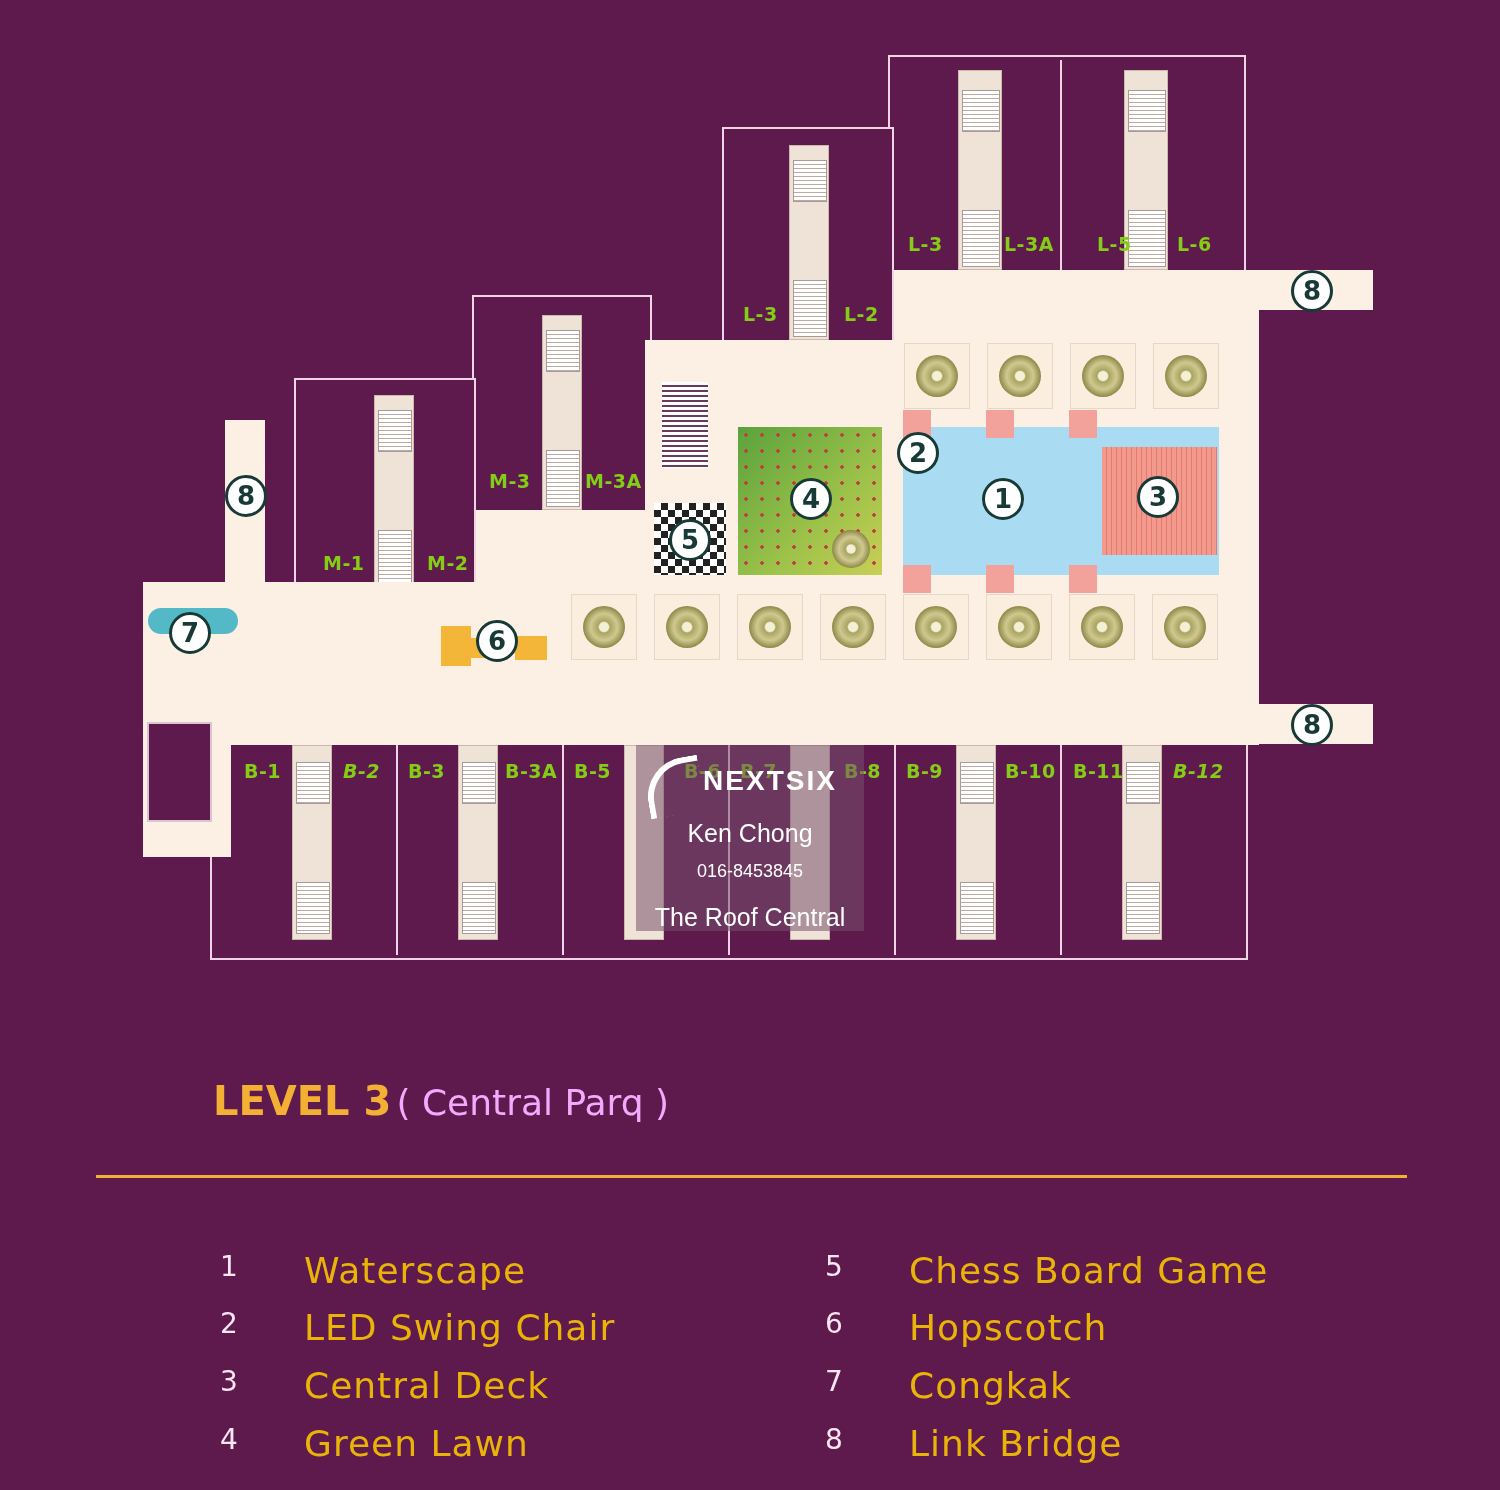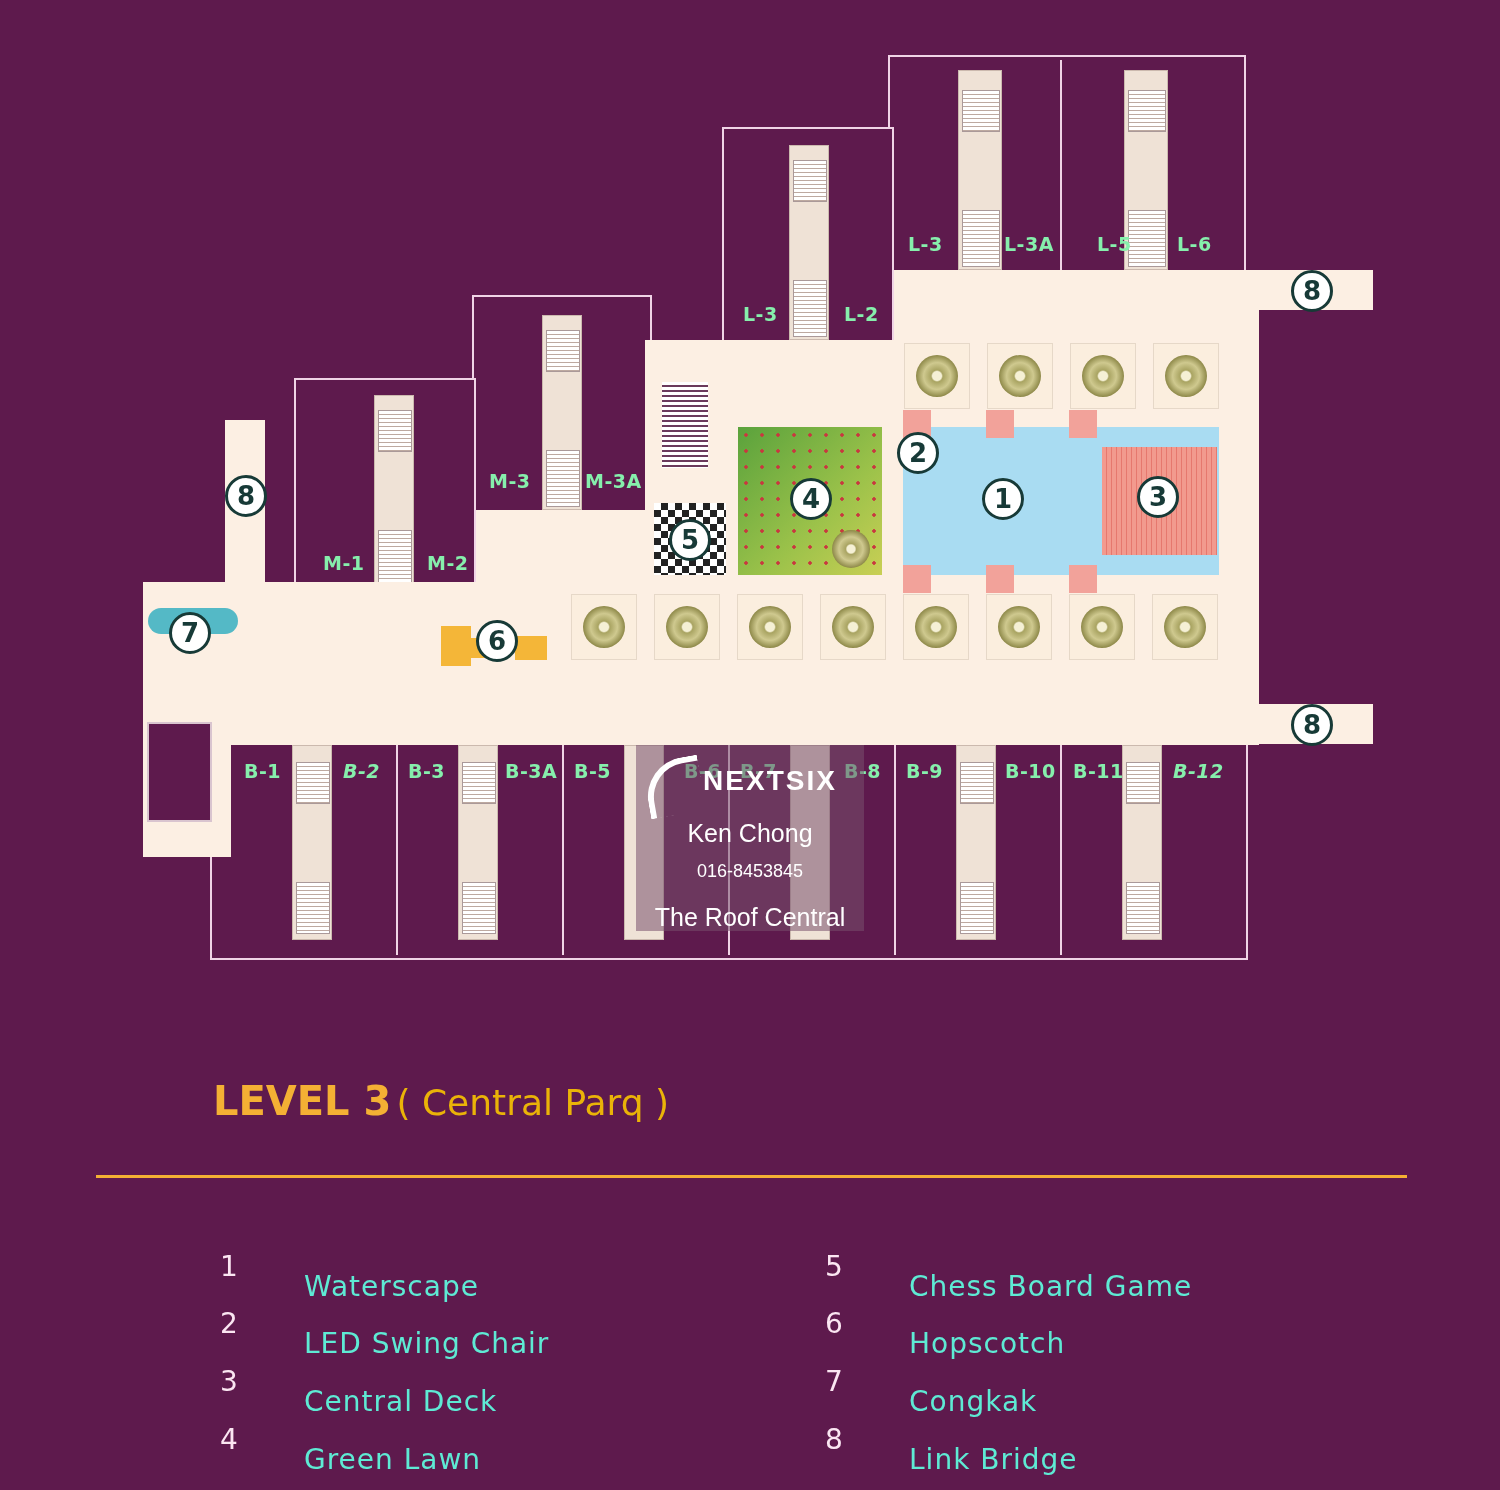--- a/index.html
+++ b/index.html
@@ -7,7 +7,7 @@
   .abs{position:absolute;}
   .cream{background:#fcefe3;}
   .unit{position:absolute;border:2px solid #f0d4e6;box-sizing:border-box;background:#5e1a4d;}
-  .ulabel{position:absolute;color:#86efac;font-weight:bold;font-size:19px;font-family:"DejaVu Sans",sans-serif;letter-spacing:0.5px;}
+  .ulabel{position:absolute;color:#84cc16;font-weight:bold;font-size:19px;font-family:"DejaVu Sans",sans-serif;letter-spacing:0.5px;}
   .core{position:absolute;background:#efe2d6;border:1px solid #cbb9ae;box-sizing:border-box;}
   .stairs{position:absolute;background:repeating-linear-gradient(180deg,#fff 0 3px,#bda9a0 3px 4px);border:1px solid #a99;}
   .badge{position:absolute;width:42px;height:42px;border-radius:50%;background:#fff;border:3px solid #173a37;box-sizing:border-box;display:flex;align-items:center;justify-content:center;color:#173a37;font-size:26px;font-weight:bold;font-family:"DejaVu Sans",sans-serif;}

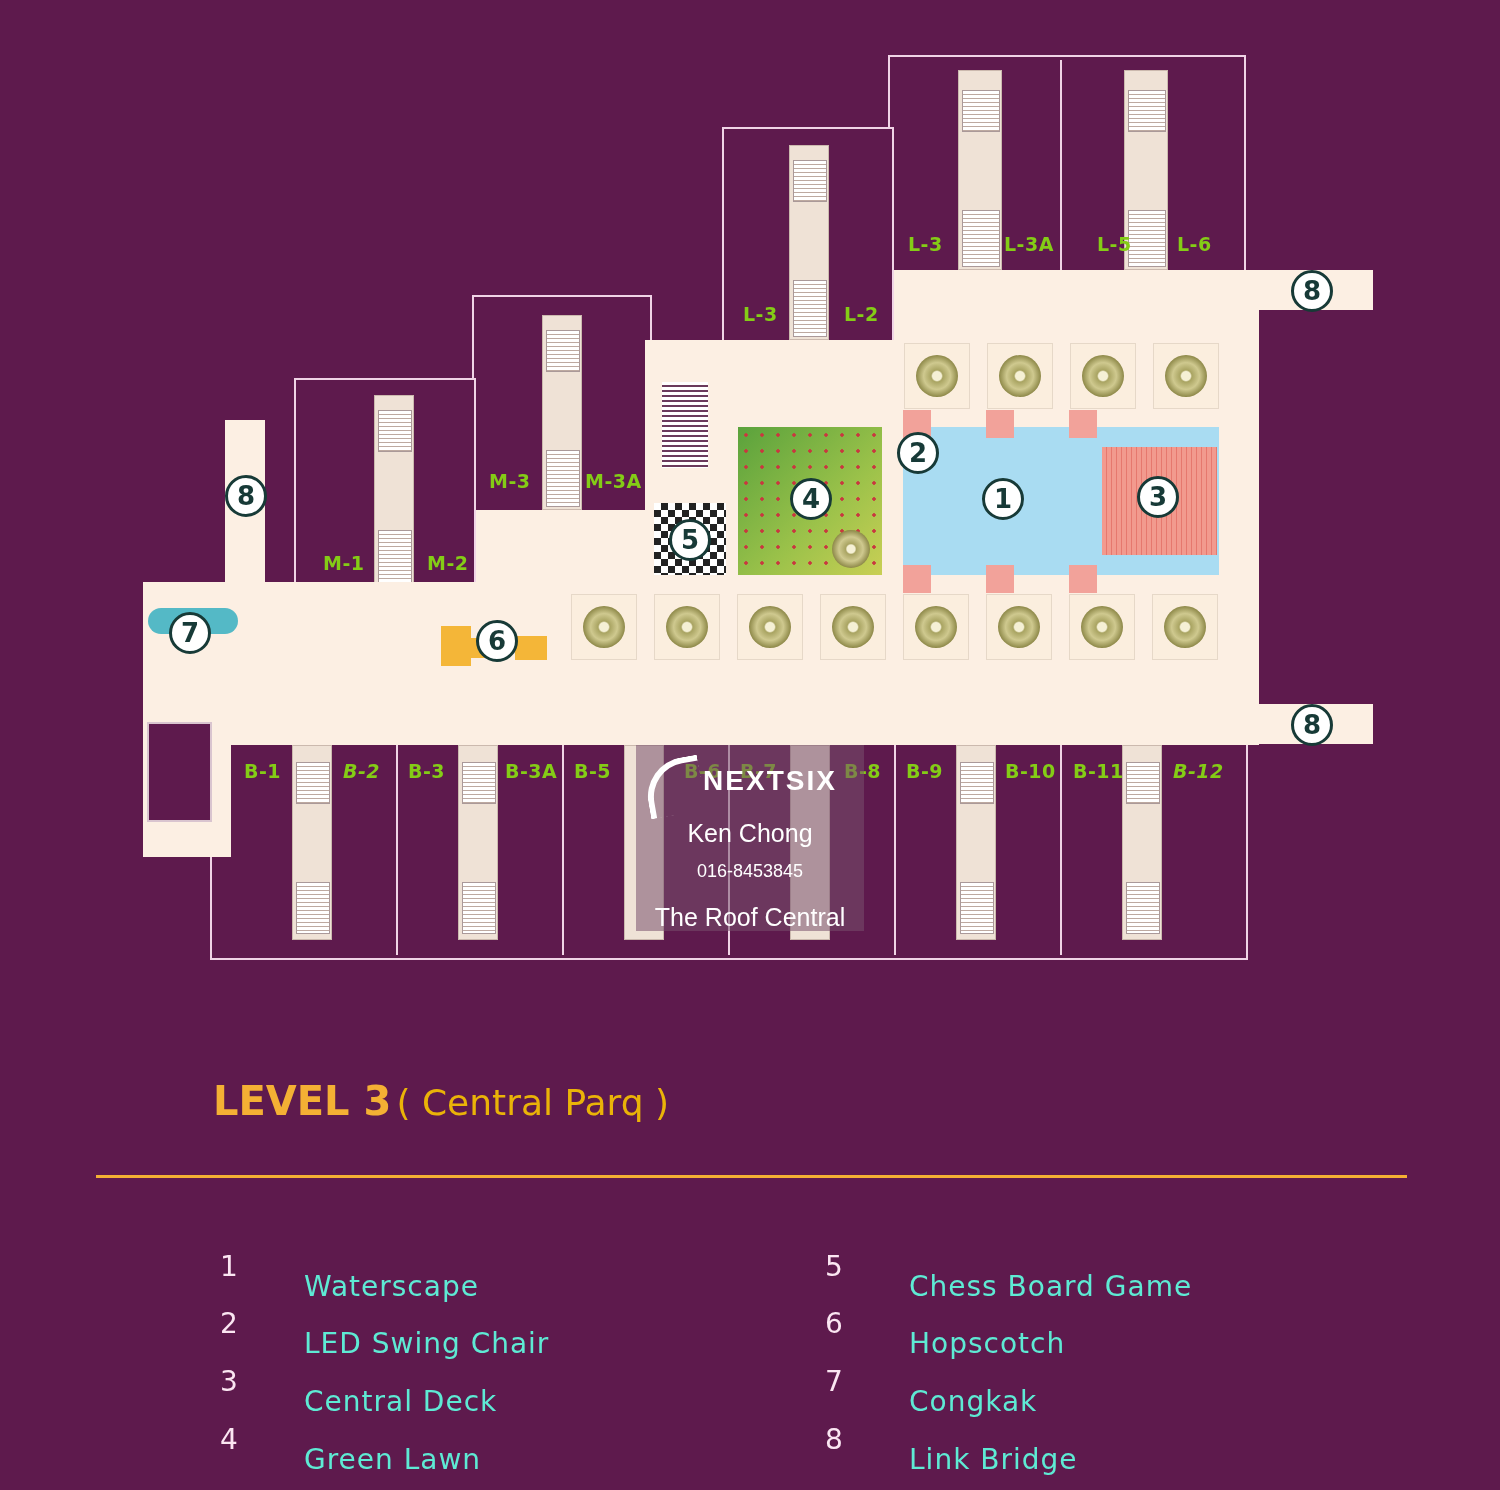--- a/index.html
+++ b/index.html
@@ -16,7 +16,7 @@
   .pink{position:absolute;width:28px;height:28px;background:#f2a29a;}
   .title{position:absolute;left:213px;top:1078px;color:#f4b034;}
   .title .main{font-size:40px;font-weight:bold;font-family:"DejaVu Sans",sans-serif;}
-  .title .sub{font-size:36px;color:#eab308;font-family:"DejaVu Sans",sans-serif;}
+  .title .sub{font-size:36px;color:#f0abfc;font-family:"DejaVu Sans",sans-serif;}
   .rule{position:absolute;left:96px;top:1175px;width:1311px;height:3px;background:#f4b034;}
   .legend-num{position:absolute;color:#fbe6f2;font-size:28px;font-family:"DejaVu Sans",sans-serif;}
   .legend-lbl{position:absolute;color:#5eead4;font-size:28px;letter-spacing:1px;font-family:"DejaVu Sans",sans-serif;margin-top:20px;}

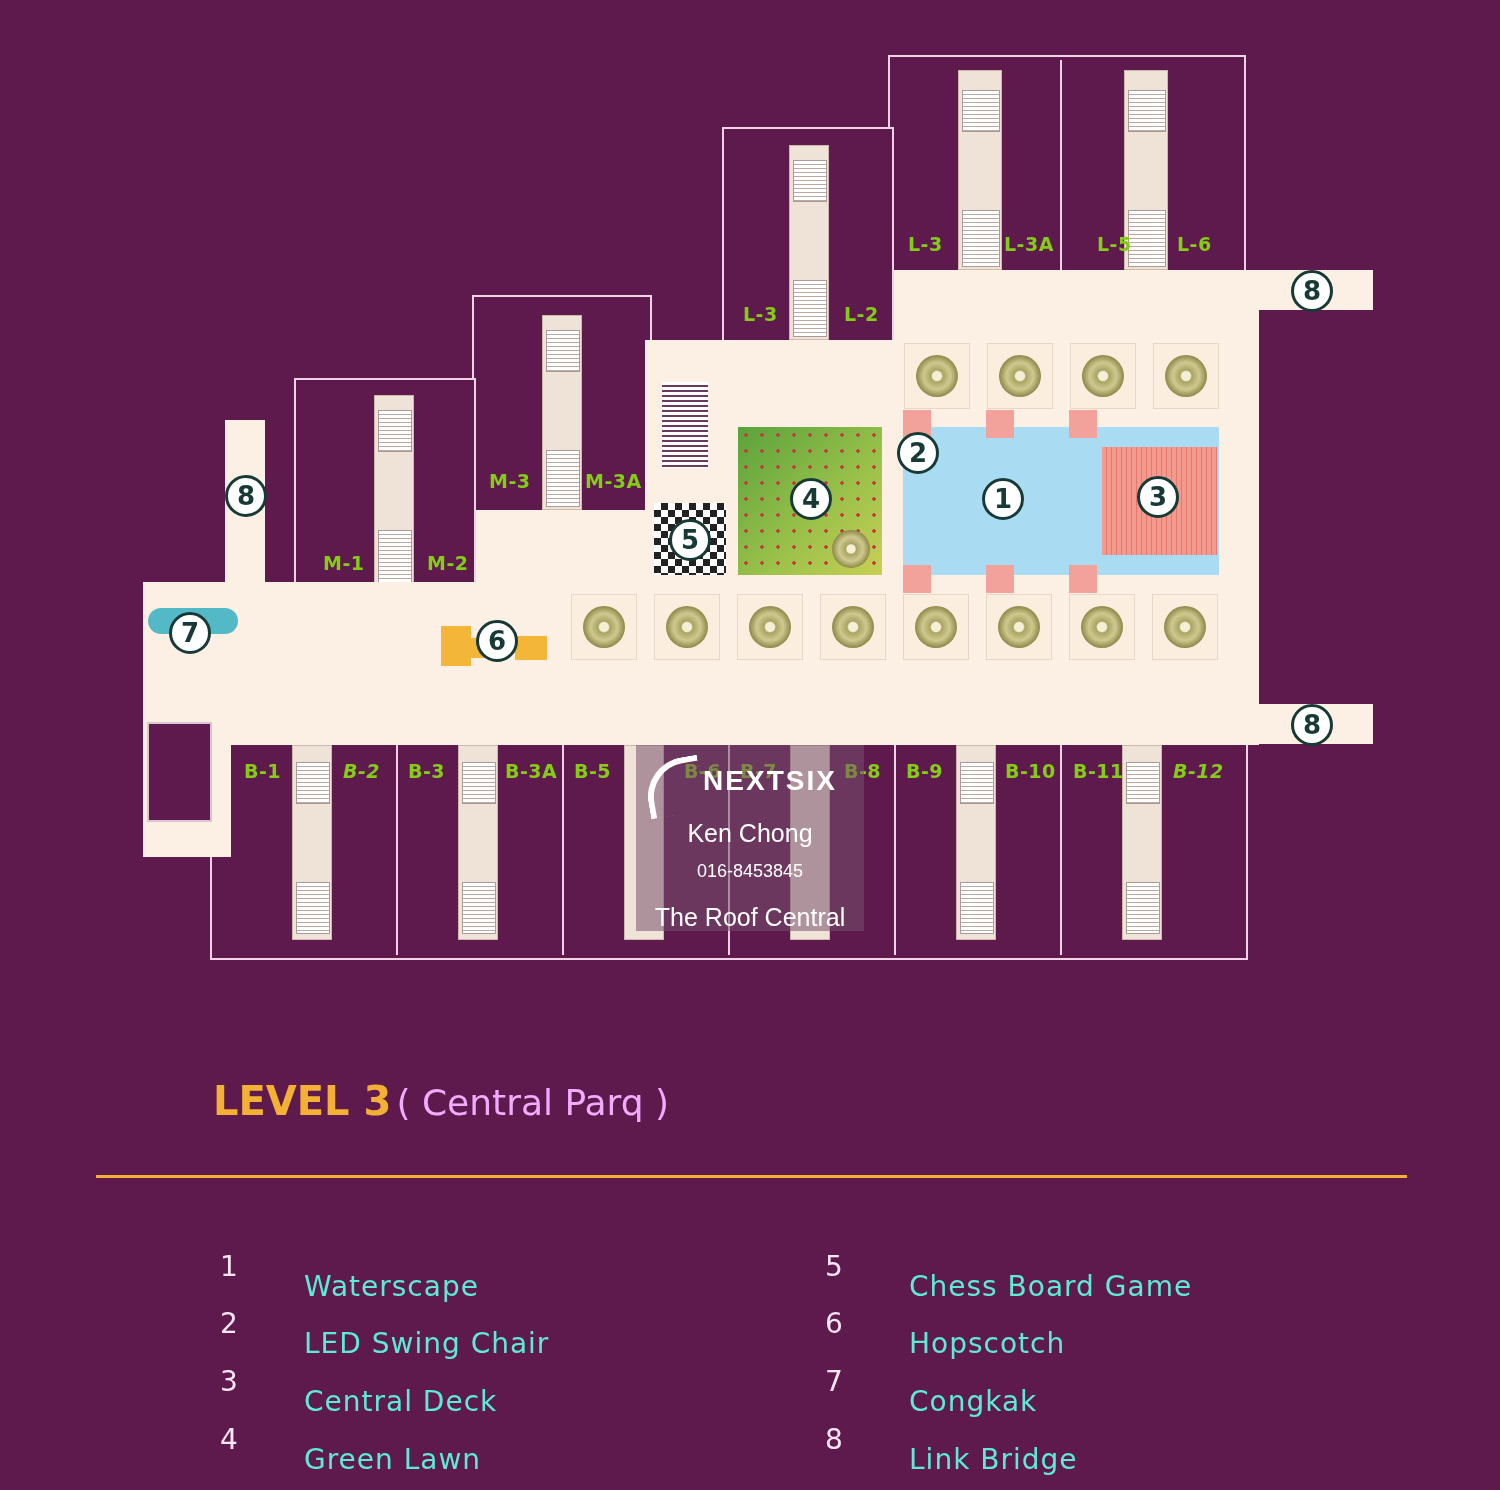--- a/index.html
+++ b/index.html
@@ -19,7 +19,7 @@
   .title .sub{font-size:36px;color:#f0abfc;font-family:"DejaVu Sans",sans-serif;}
   .rule{position:absolute;left:96px;top:1175px;width:1311px;height:3px;background:#f4b034;}
   .legend-num{position:absolute;color:#fbe6f2;font-size:28px;font-family:"DejaVu Sans",sans-serif;}
-  .legend-lbl{position:absolute;color:#5eead4;font-size:28px;letter-spacing:1px;font-family:"DejaVu Sans",sans-serif;margin-top:20px;}
+  .legend-lbl{position:absolute;color:#eab308;font-size:36px;letter-spacing:1px;font-family:"DejaVu Sans",sans-serif;}
   .wm{position:absolute;left:636px;top:745px;width:228px;height:186px;background:rgba(120,80,110,0.55);}
   .wm .t{position:absolute;width:100%;text-align:center;color:#fff;font-family:"Liberation Sans",sans-serif;}
 </style>

